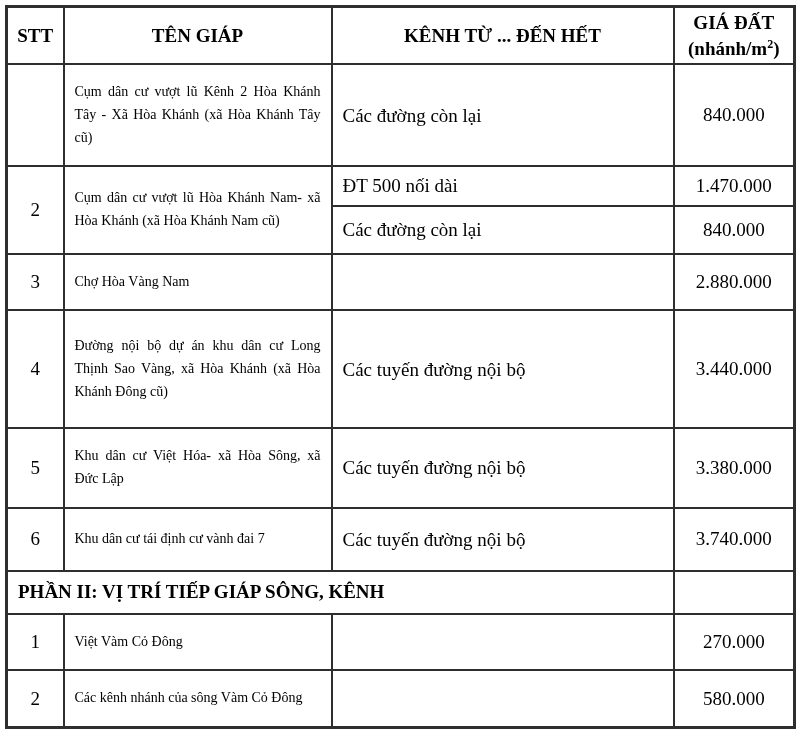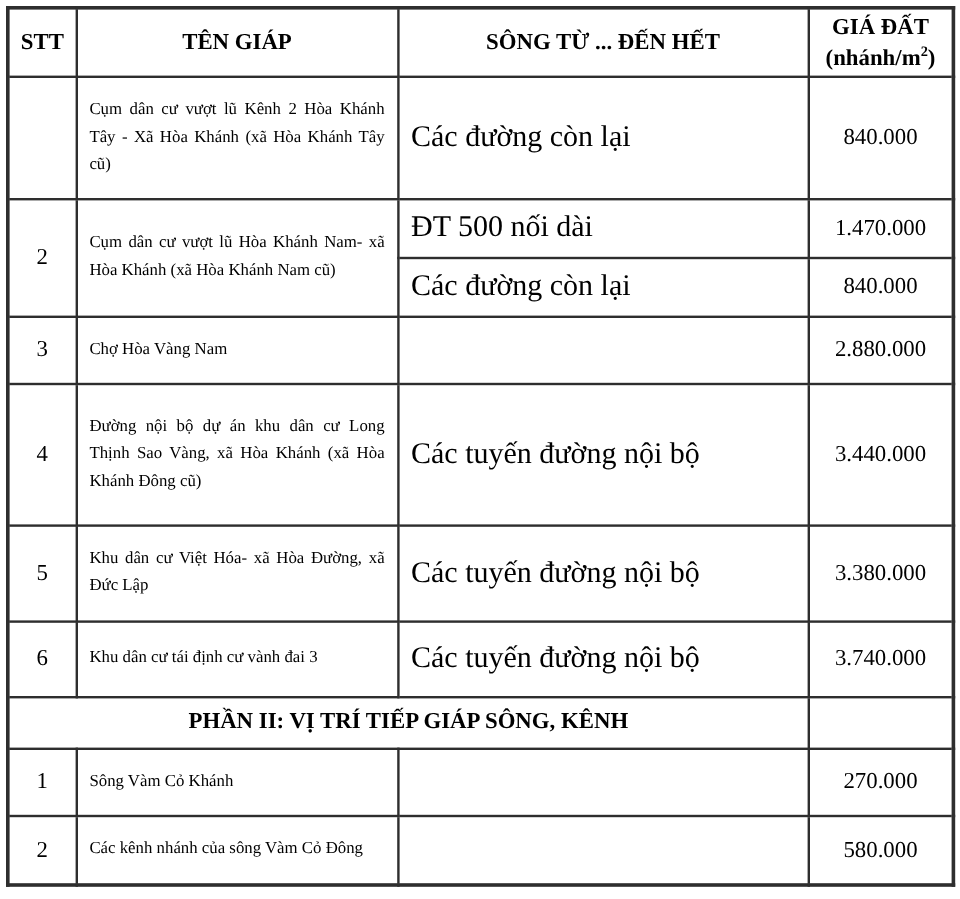--- a/index.html
+++ b/index.html
@@ -88,7 +88,7 @@
         <tr style="height:44px">
       <th>STT</th>
       <th>TÊN GIÁP</th>
-      <th>SÔNG TỪ ... ĐẾN HẾT</th>
+      <th>KÊNH TỪ ... ĐẾN HẾT</th>
       <th>
         <span class="blk">GIÁ ĐẤT</span>
         <span class="blk"><span>(nhánh/m</span><sup>2</sup><span>)</span></span>

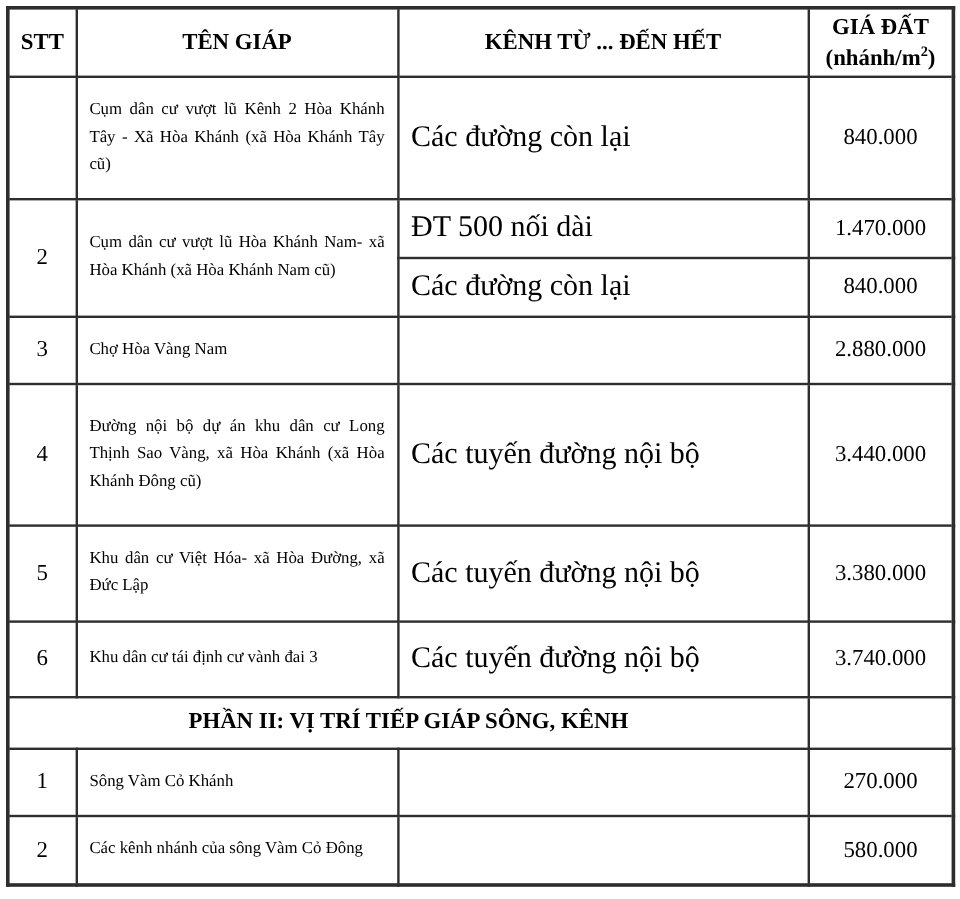--- a/index.html
+++ b/index.html
@@ -54,7 +54,7 @@
     padding: 16px 10px;
   }
   td.c-seg {
-    font-size: 25px;
+    font-size: 19px;
     text-align: left;
     line-height: 1.55;
     padding: 4px 10px;

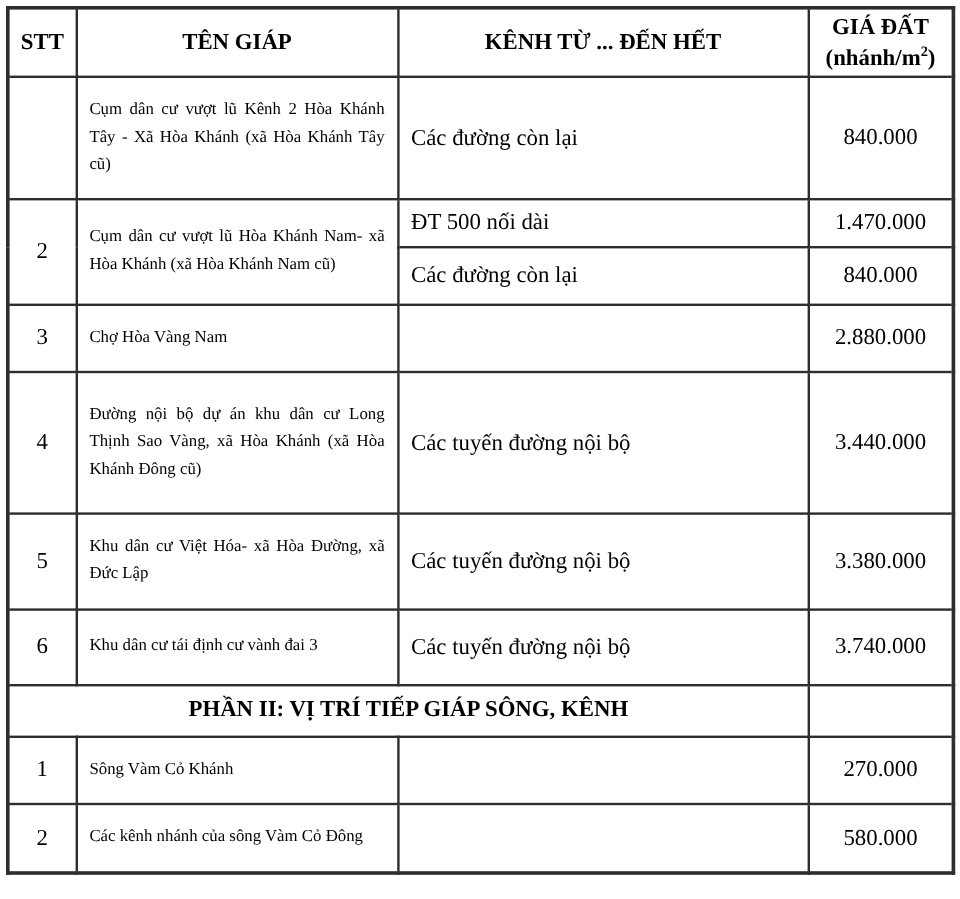--- a/index.html
+++ b/index.html
@@ -129,7 +129,7 @@
 
     <tr style="height:58px">
       <td class="c-stt">5</td>
-      <td class="c-name">Khu dân cư Việt Hóa- xã Hòa Đường, xã Đức Lập</td>
+      <td class="c-name">Khu dân cư Việt Hóa- xã Hòa Sông, xã Đức Lập</td>
       <td class="c-seg">Các tuyến đường nội bộ</td>
       <td class="c-price">3.380.000</td>
     </tr>

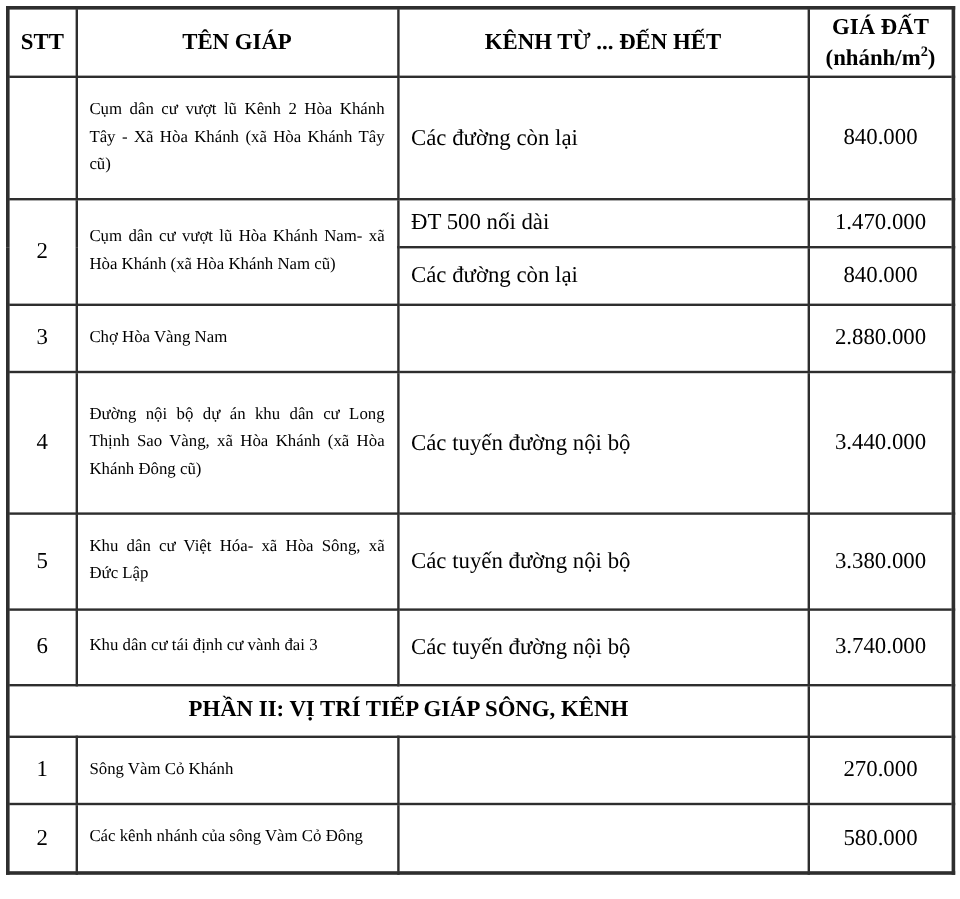--- a/index.html
+++ b/index.html
@@ -136,7 +136,7 @@
 
     <tr style="height:63px">
       <td class="c-stt">6</td>
-      <td class="c-name">Khu dân cư tái định cư vành đai 3</td>
+      <td class="c-name">Khu dân cư tái định cư vành đai 7</td>
       <td class="c-seg">Các tuyến đường nội bộ</td>
       <td class="c-price">3.740.000</td>
     </tr>

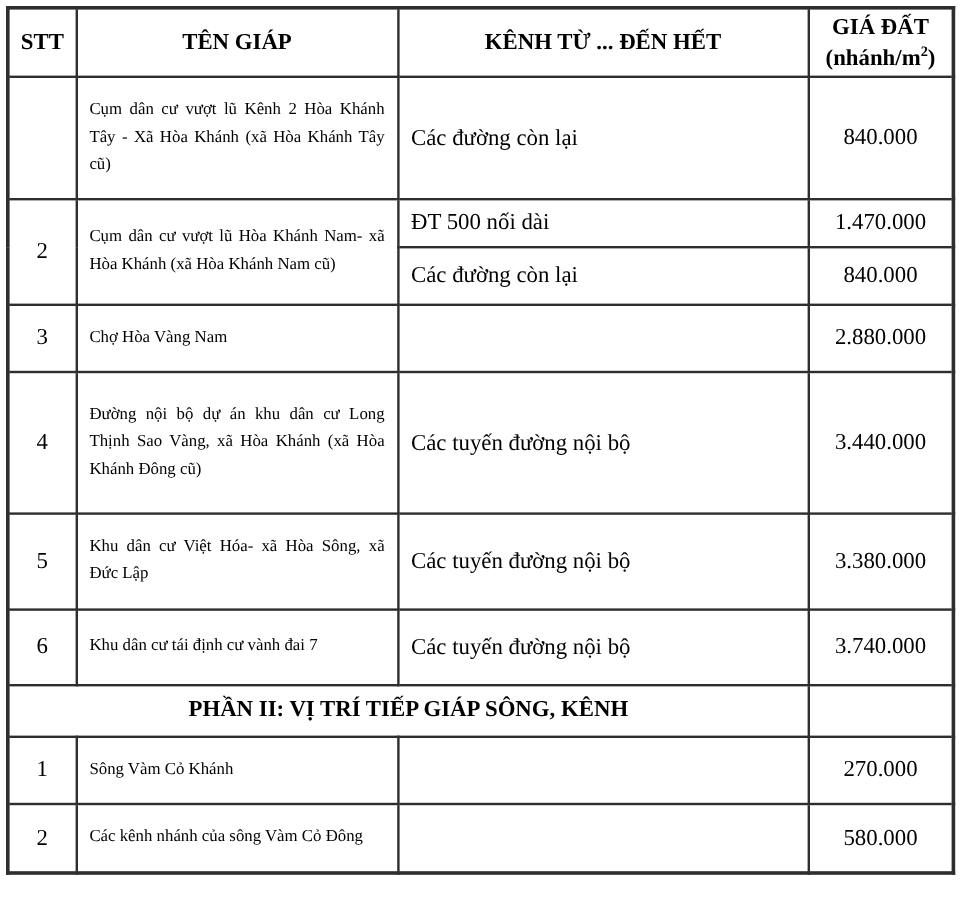--- a/index.html
+++ b/index.html
@@ -67,7 +67,7 @@
   td.section-title {
     font-size: 19px;
     font-weight: bold;
-    text-align: center;
+    text-align: left;
     line-height: 1.6;
     padding: 4px 10px;
   }

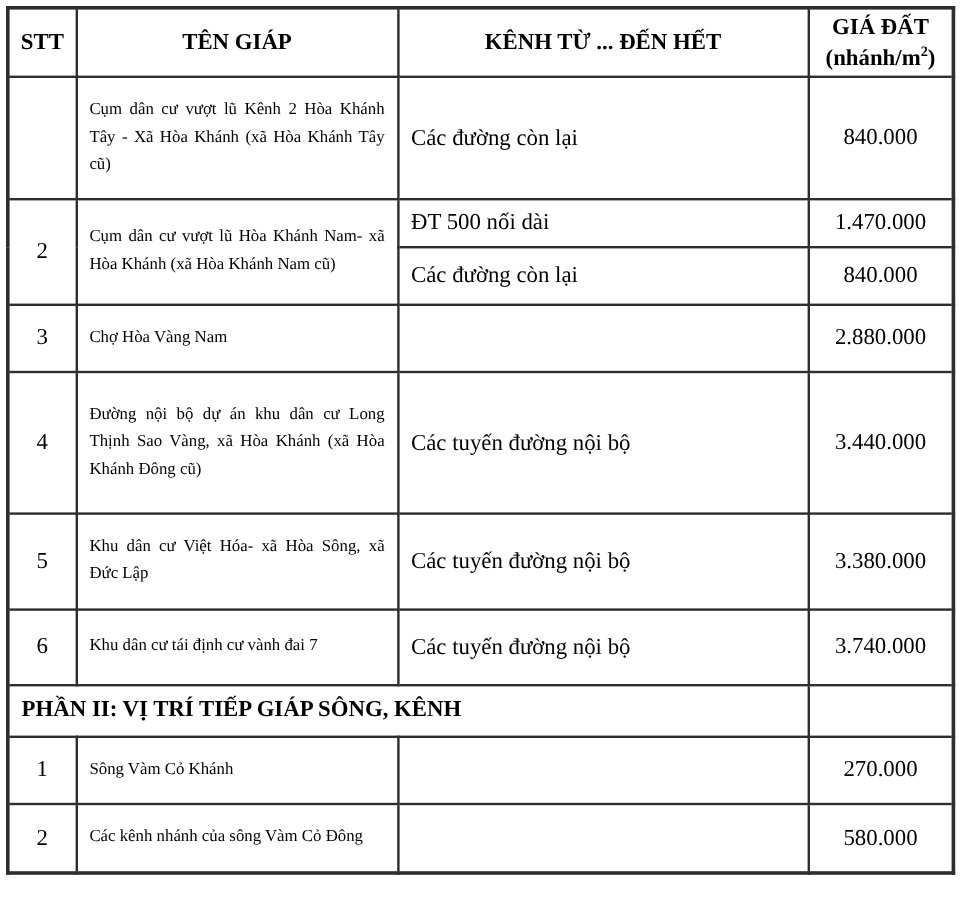--- a/index.html
+++ b/index.html
@@ -148,7 +148,7 @@
 
     <tr style="height:46px">
       <td class="c-stt">1</td>
-      <td class="c-name">Sông Vàm Cỏ Khánh</td>
+      <td class="c-name">Việt Vàm Cỏ Đông</td>
       <td class="c-seg"></td>
       <td class="c-price">270.000</td>
     </tr>

